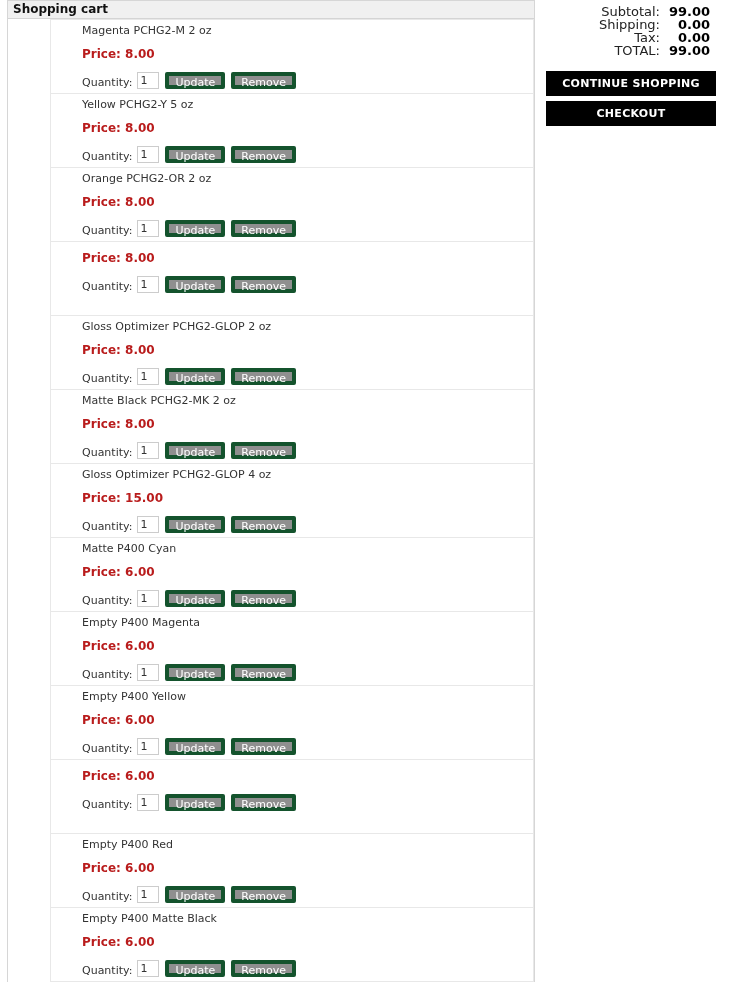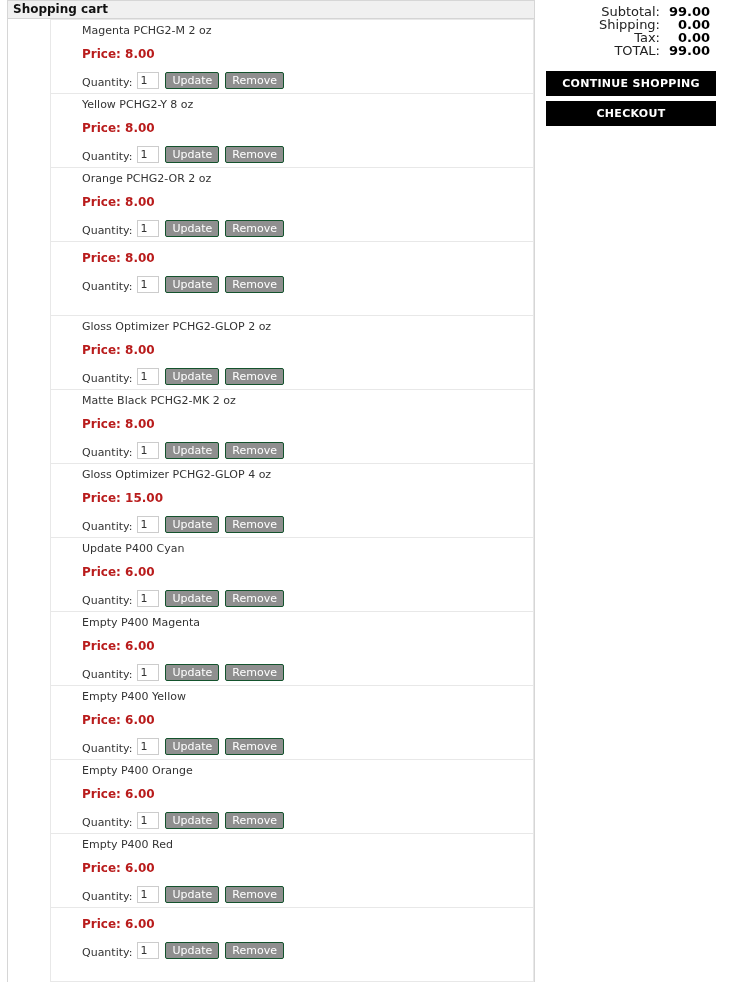--- a/index.html
+++ b/index.html
@@ -76,7 +76,7 @@
   .gray-btn {
     margin-left: 6px;
     height: 17px;
-    border: 1px solid #14532d;
+    border: 4px solid #14532d;
     border-radius: 2px;
     background: #8f8f8f;
     color: #ffffff;

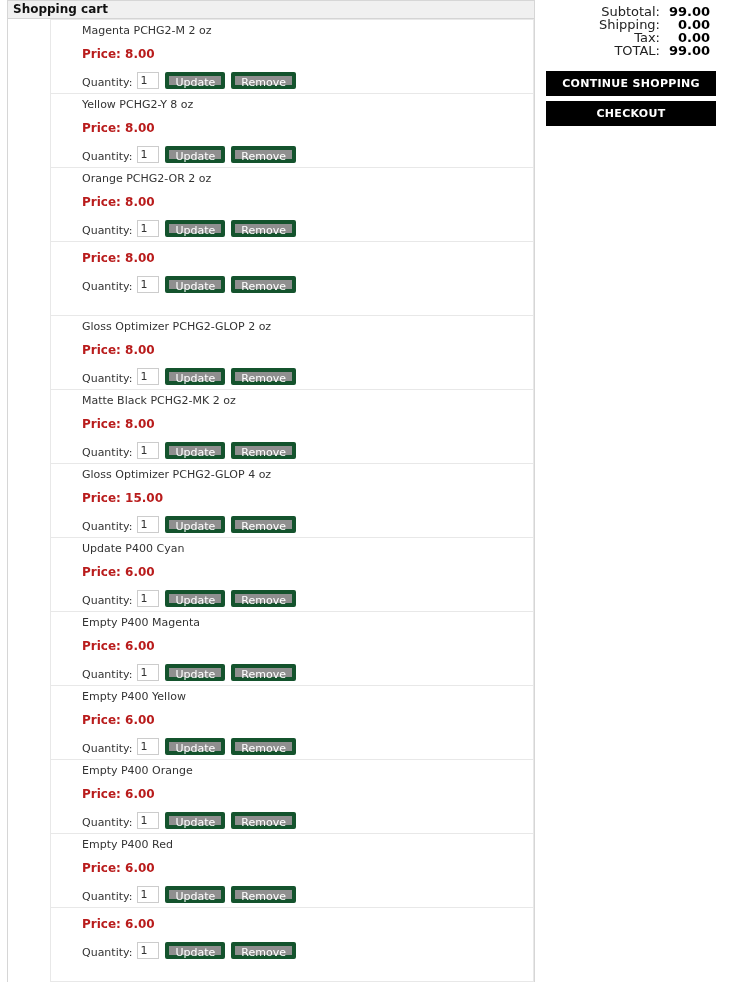--- a/index.html
+++ b/index.html
@@ -145,7 +145,7 @@
   </div>
 
   <div class="cart-item">
-    <div class="item-name">Yellow PCHG2-Y 8 oz</div>
+    <div class="item-name">Yellow PCHG2-Y 5 oz</div>
     <div class="item-price"><span>Price:</span> <span>8.00</span></div>
     <div class="item-qty">
       <span>Quantity:</span>

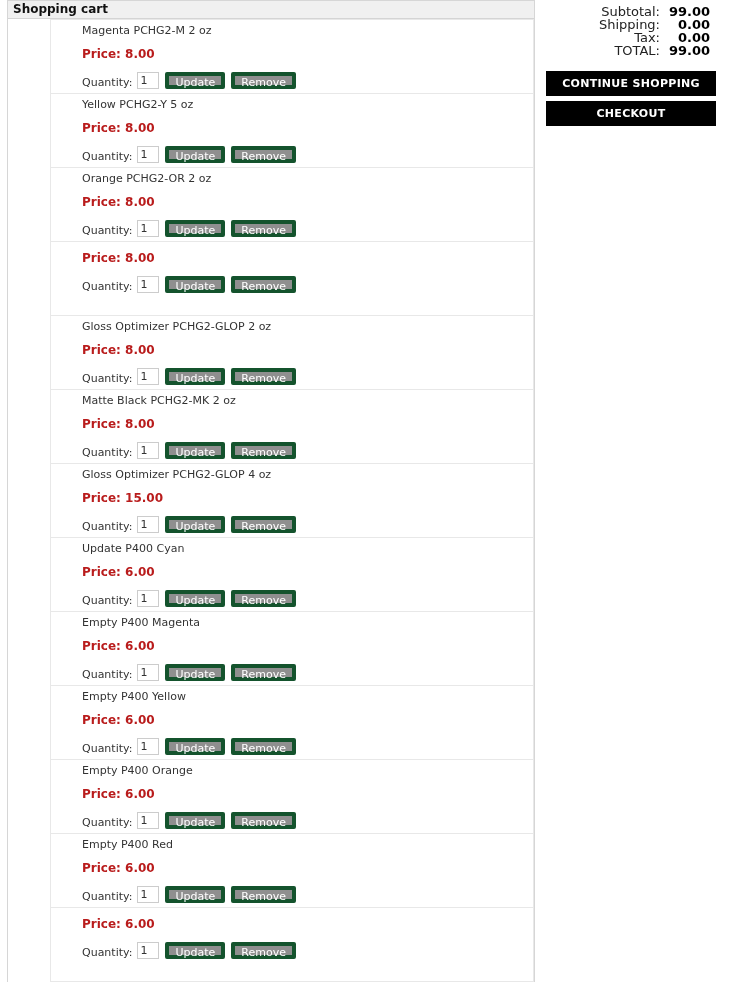--- a/index.html
+++ b/index.html
@@ -210,7 +210,7 @@
   </div>
 
   <div class="cart-item">
-    <div class="item-name">Update P400 Cyan</div>
+    <div class="item-name">Matte P400 Cyan</div>
     <div class="item-price"><span>Price:</span> <span>6.00</span></div>
     <div class="item-qty">
       <span>Quantity:</span>

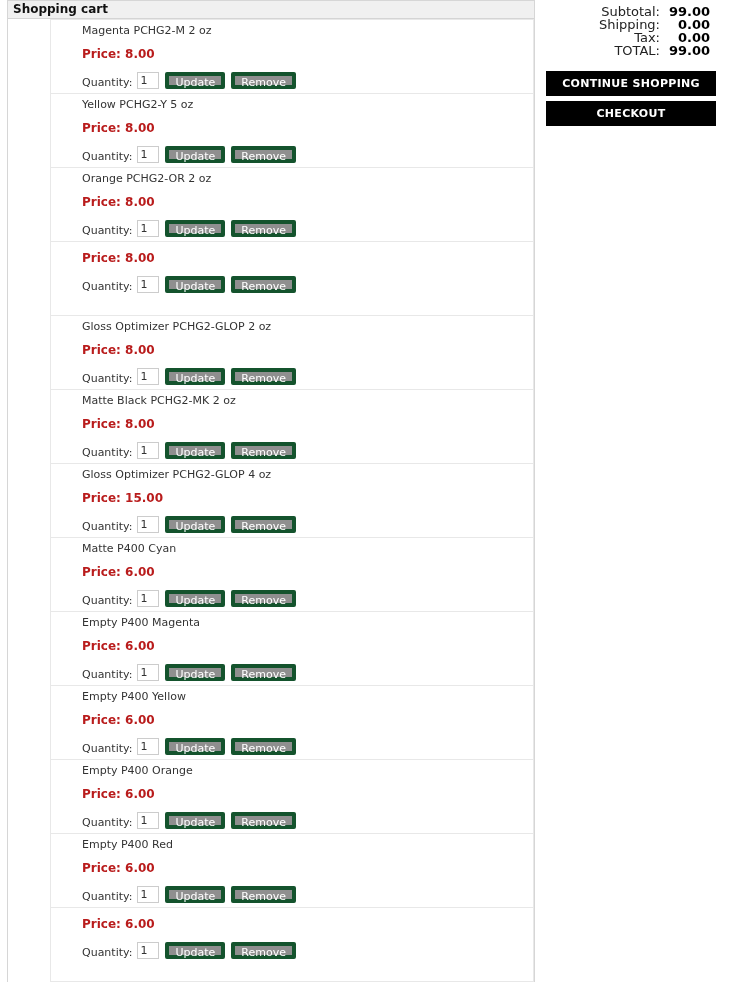--- a/index.html
+++ b/index.html
@@ -243,7 +243,6 @@
   </div>
 
   <div class="cart-item">
-    <div class="item-name">Empty P400 Orange</div>
     <div class="item-price"><span>Price:</span> <span>6.00</span></div>
     <div class="item-qty">
       <span>Quantity:</span>

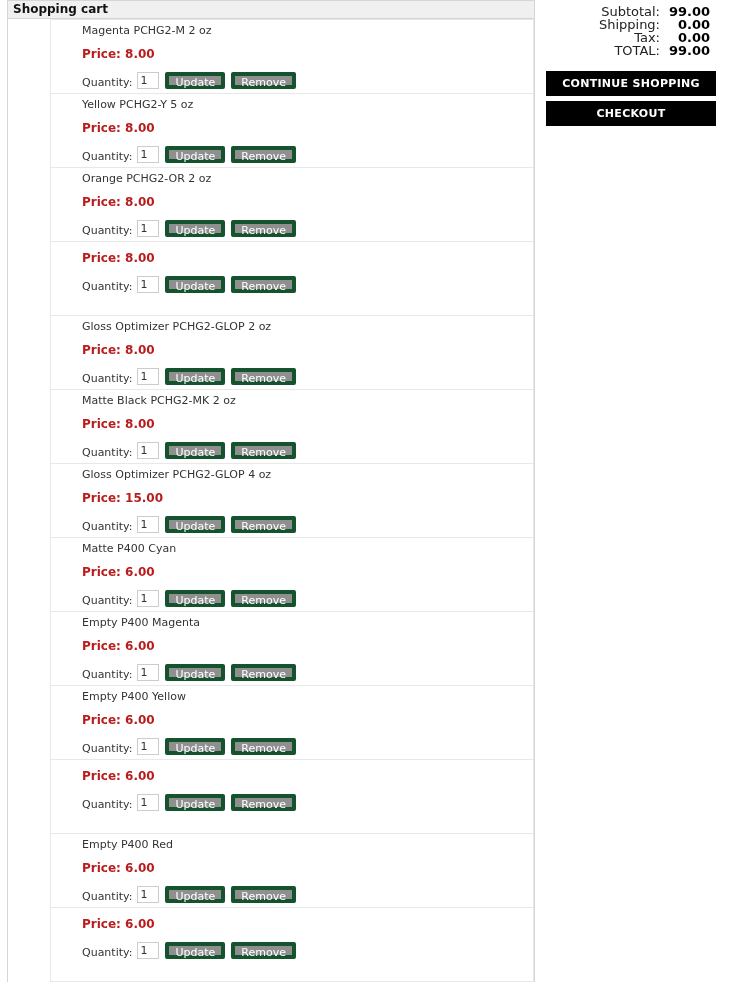--- a/index.html
+++ b/index.html
@@ -264,6 +264,7 @@
   </div>
 
   <div class="cart-item">
+    <div class="item-name">Empty P400 Matte Black</div>
     <div class="item-price"><span>Price:</span> <span>6.00</span></div>
     <div class="item-qty">
       <span>Quantity:</span>

